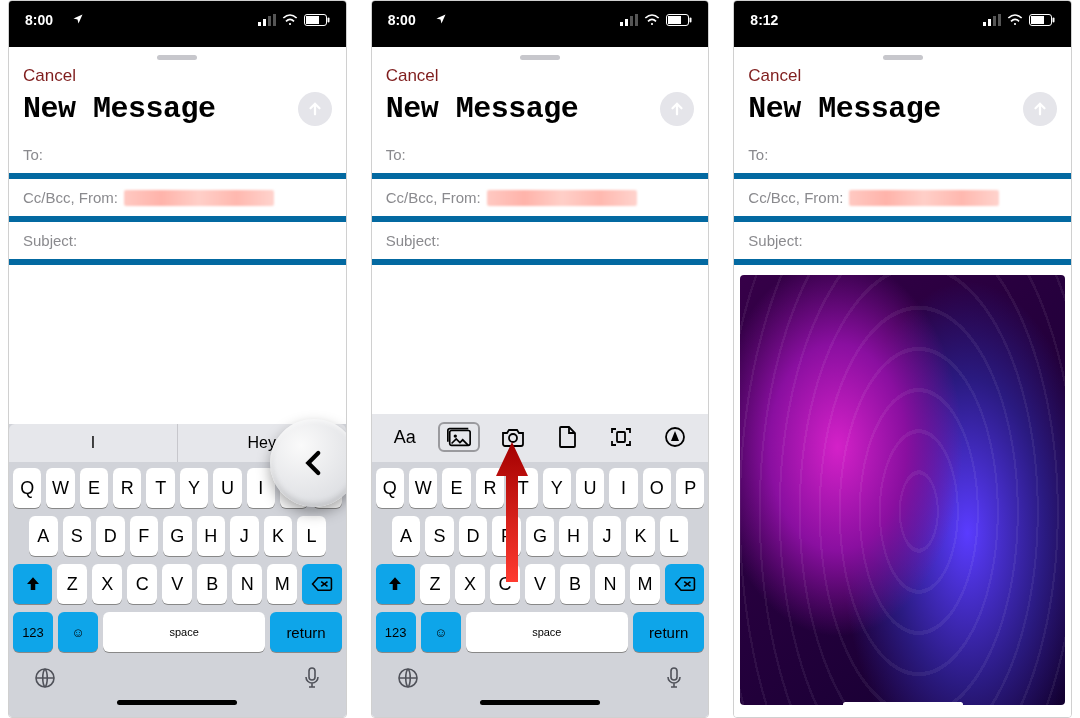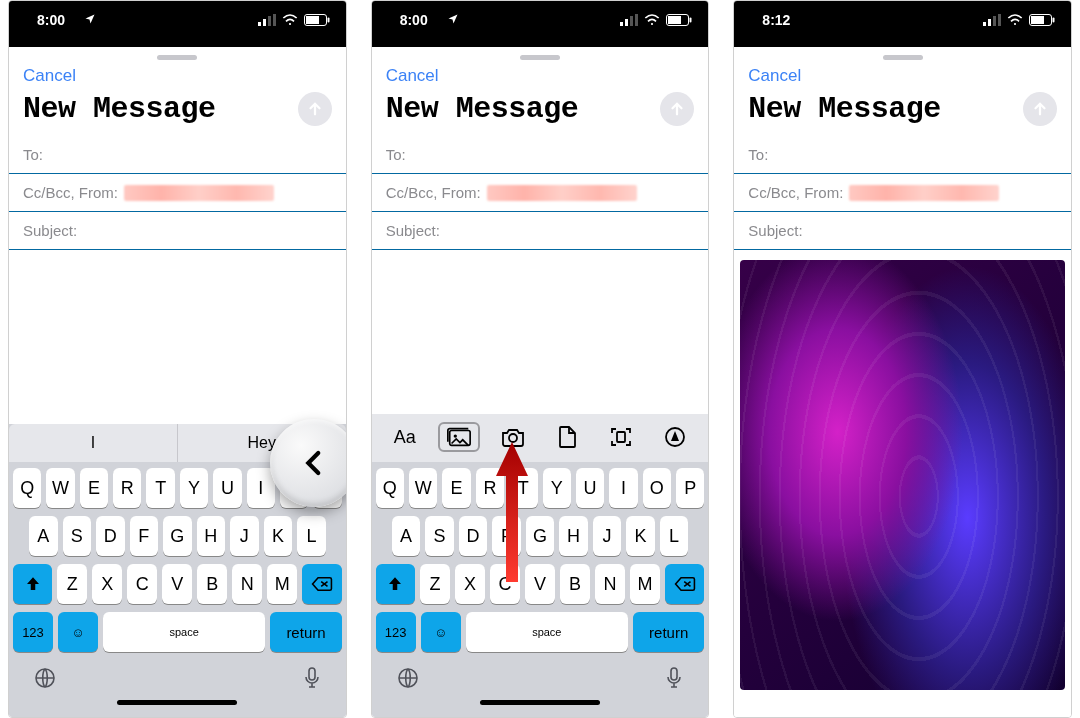--- a/index.html
+++ b/index.html
@@ -6,7 +6,7 @@
   body { background: #fff; width: 1080px; height: 718px; display: flex; gap: 24px; padding: 0 8px; }
   .phone { flex: 1 1 0; border: 1px solid #d0d0d0; border-radius: 4px; overflow: hidden; display: flex; flex-direction: column; position: relative; background: #fff; }
   .status-bar { background: #000; color: #fff; height: 38px; display: flex; align-items: center; justify-content: space-between; padding: 0 16px; font-size: 14px; font-weight: 600; }
-  .status-left { display:flex; align-items:flex-end; gap:19px;margin-left:12px;}
+  .status-left { display:flex; align-items:flex-end; gap:19px;}
   .status-right { display:flex; align-items:center; gap:6px; font-size: 12px;}
   .status-right svg { display:block; }
   .sheet-grabber-wrap { background:#000; height:8px; position:relative;}

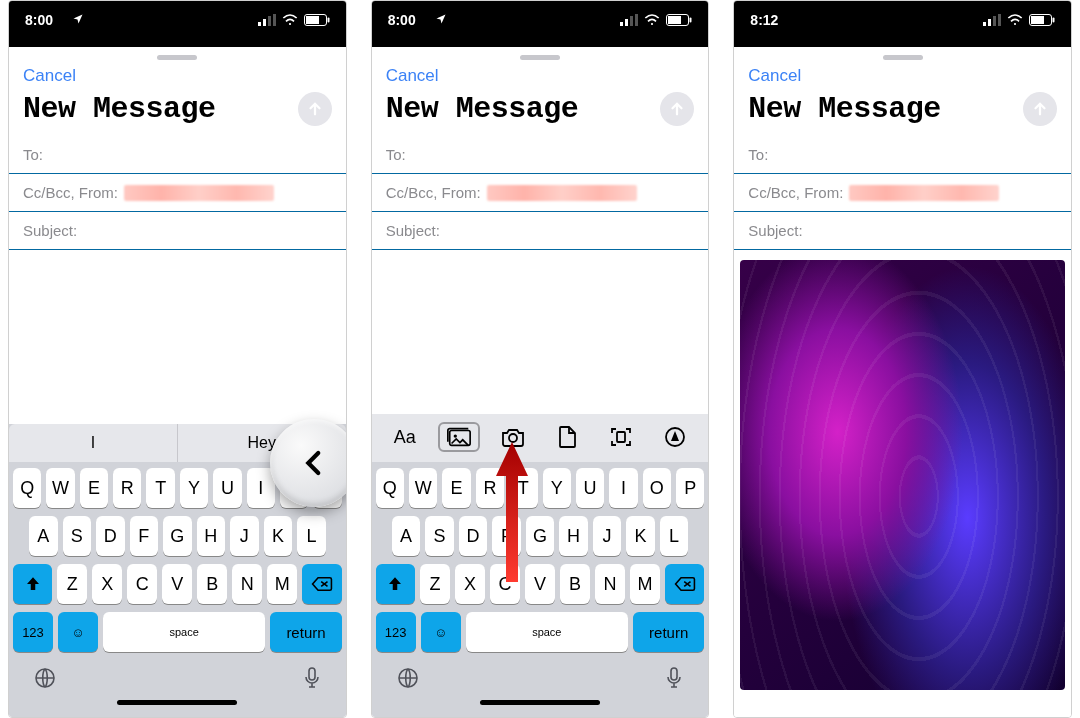--- a/index.html
+++ b/index.html
@@ -13,7 +13,7 @@
   .sheet { background:#fff; border-top-left-radius:14px; border-top-right-radius:14px; flex:1; display:flex; flex-direction:column; position:relative; overflow:hidden;}
   .grabber { width:40px; height:5px; background:#c7c7cc; border-radius:3px; margin:8px auto 4px auto;}
   .nav-row { display:flex; align-items:center; padding: 2px 14px 6px 14px; }
-  .cancel { color:#3b82f6; font-size:17px; }
+  .cancel { color:#7f1d1d; font-size:17px; }
   .title-row { display:flex; align-items:center; justify-content:space-between; padding: 0 14px 10px 14px;}
   .title { font-size:30px; font-weight:800; letter-spacing:-0.5px;font-family:Liberation Mono, monospace;}
   .send-btn { width:34px; height:34px; border-radius:50%; background:#e5e5ea; display:flex; align-items:center; justify-content:center;}

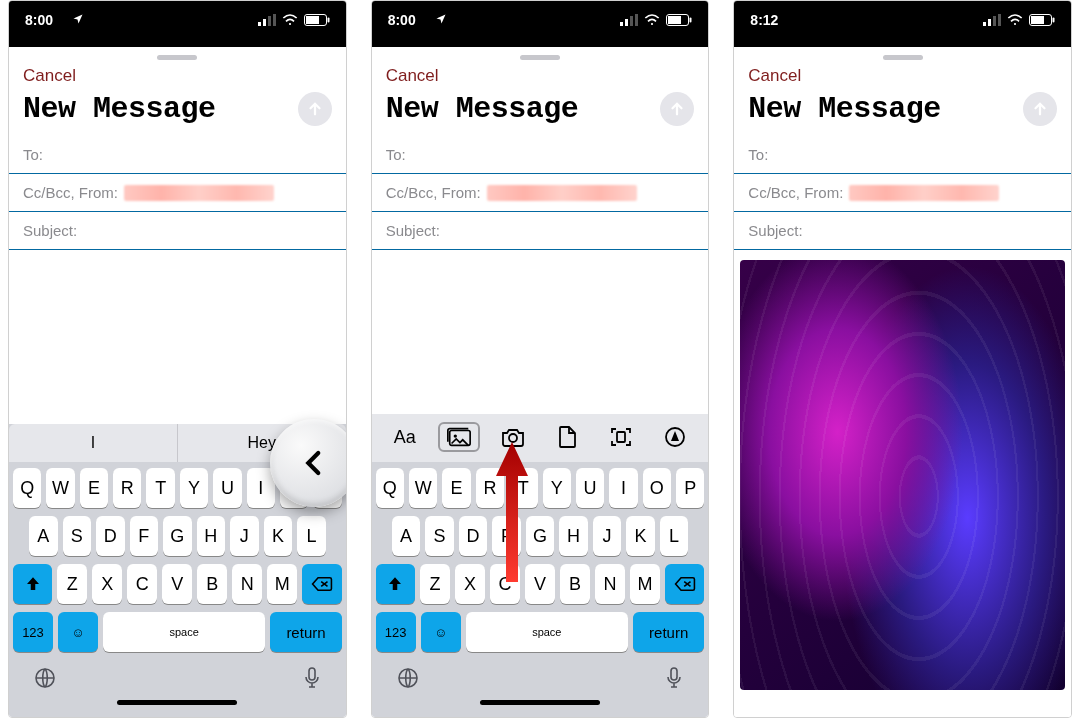--- a/index.html
+++ b/index.html
@@ -18,7 +18,7 @@
   .title { font-size:30px; font-weight:800; letter-spacing:-0.5px;font-family:Liberation Mono, monospace;}
   .send-btn { width:34px; height:34px; border-radius:50%; background:#e5e5ea; display:flex; align-items:center; justify-content:center;}
   .send-btn svg path { stroke:#fff; }
-  .field { border-bottom:1px solid #0369a1; padding:10px 14px; display:flex; align-items:center; gap:6px; font-size:15px;}
+  .field { border-bottom:6px solid #0369a1; padding:10px 14px; display:flex; align-items:center; gap:6px; font-size:15px;}
   .field-label { color:#8a8a8e;}
   .redact { display:inline-block; width:150px; height:16px; background: linear-gradient(90deg,#ffc9c2,#ffb3aa,#ffcfc8,#ffb8af,#ffd3cd); filter: blur(1px); border-radius:2px;}
   .body-area { flex:1; padding:14px; position:relative; overflow:hidden;}

